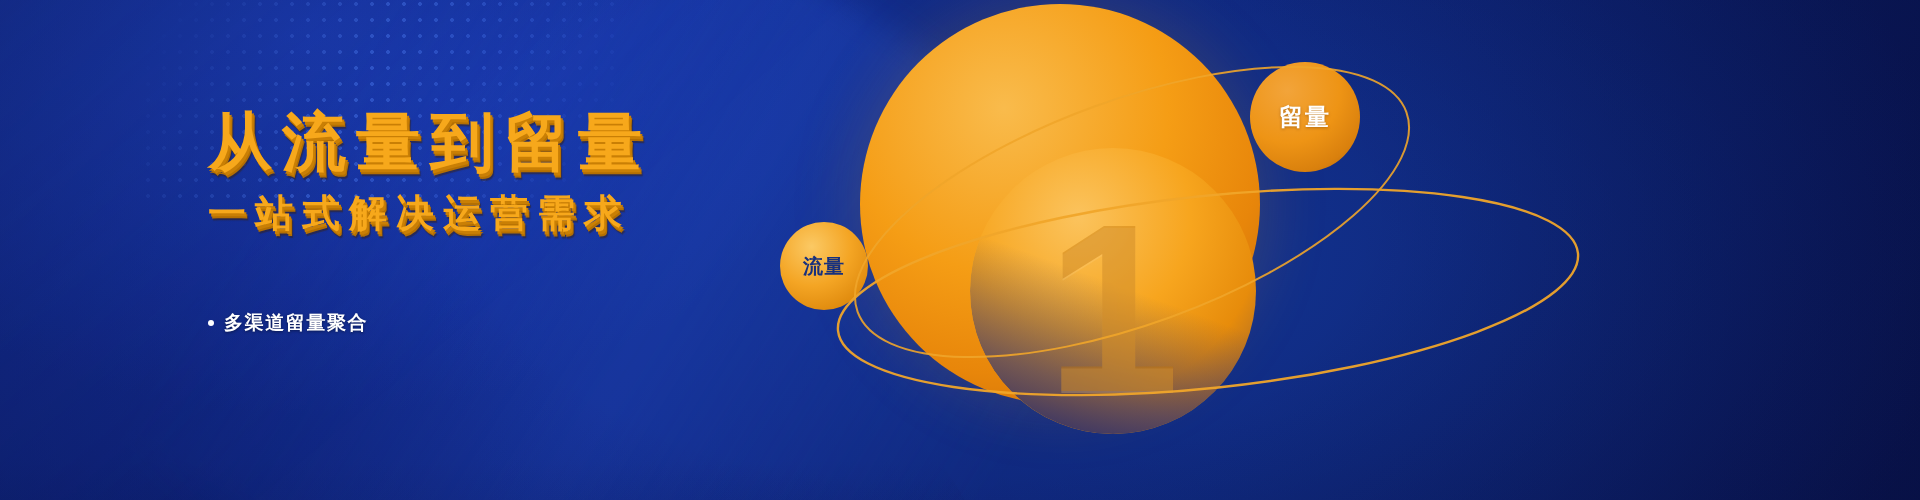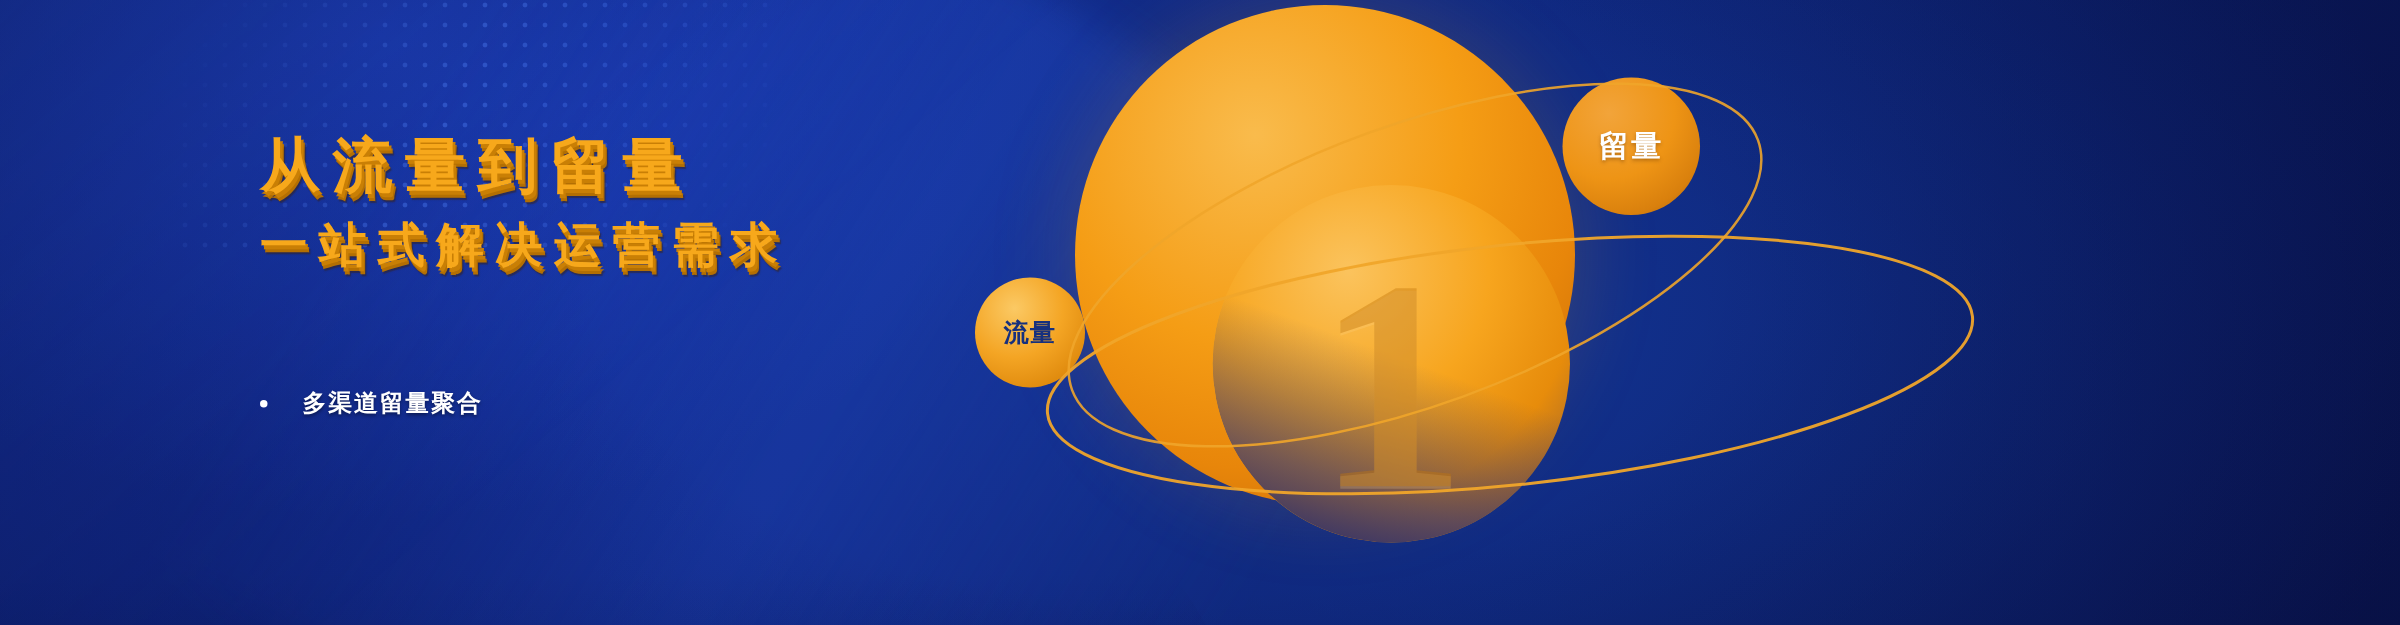--- a/index.html
+++ b/index.html
@@ -71,7 +71,7 @@
     z-index: 6;
   }
   .headline {
-    font-size: 48px;
+    font-size: 64px;
     font-weight: 700;
     letter-spacing: 10px;
     line-height: 1.0;

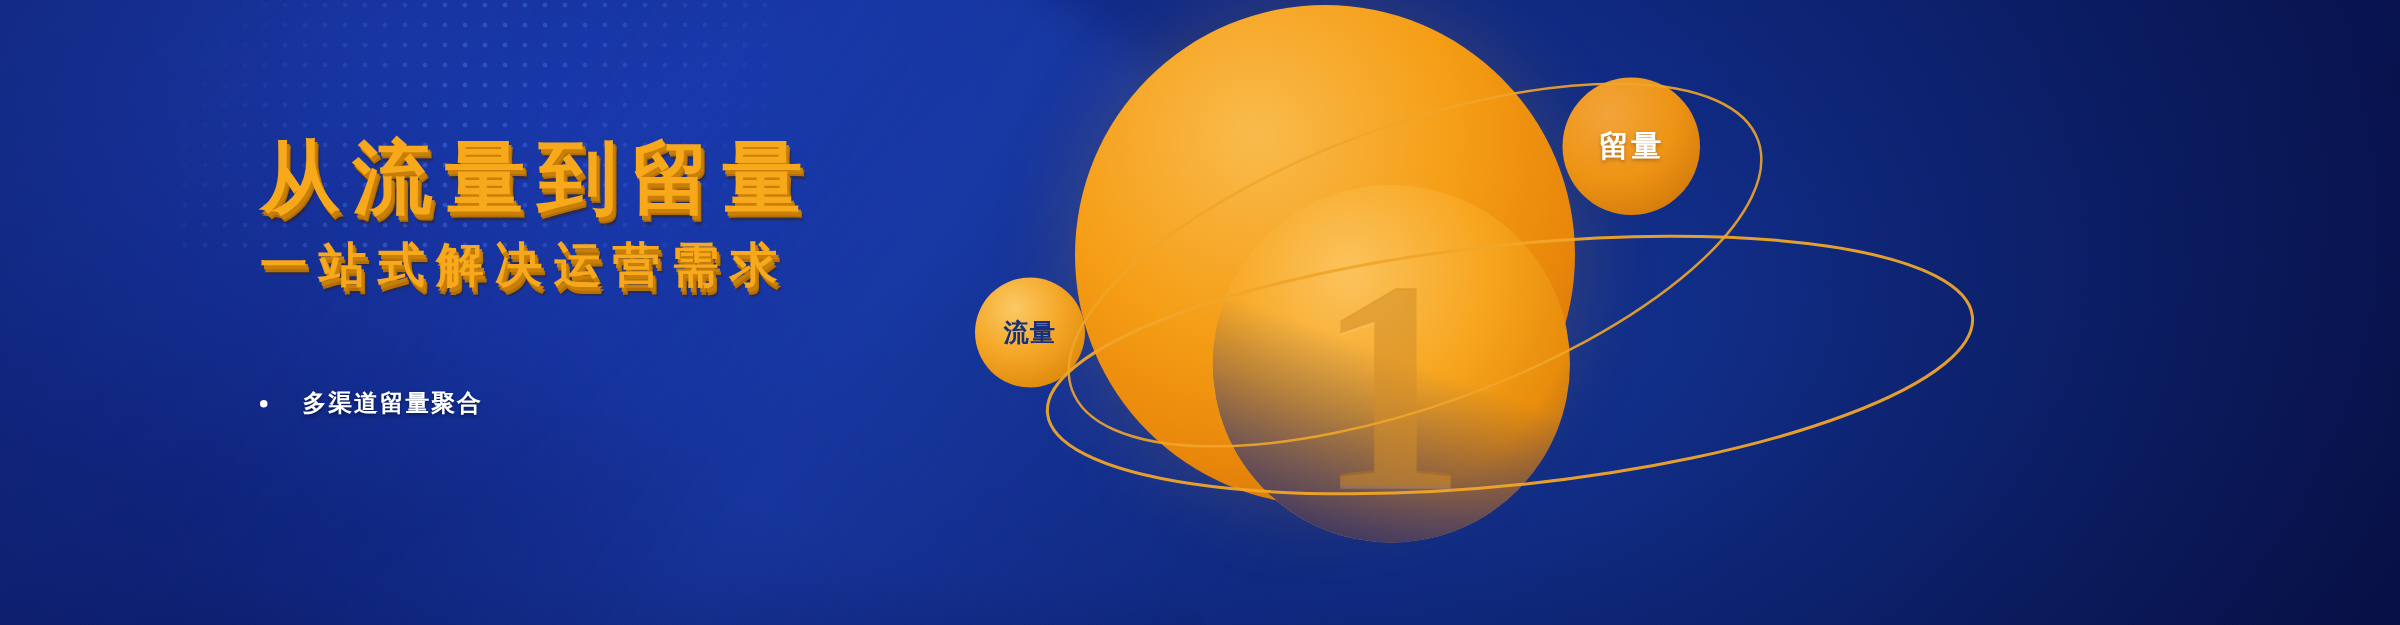--- a/index.html
+++ b/index.html
@@ -127,7 +127,6 @@
     display: flex;
     align-items: center;
     justify-content: center;
-    font-family: Liberation Serif, serif;
   }
   .sphere-big {
     left: 120px; top: 4px;

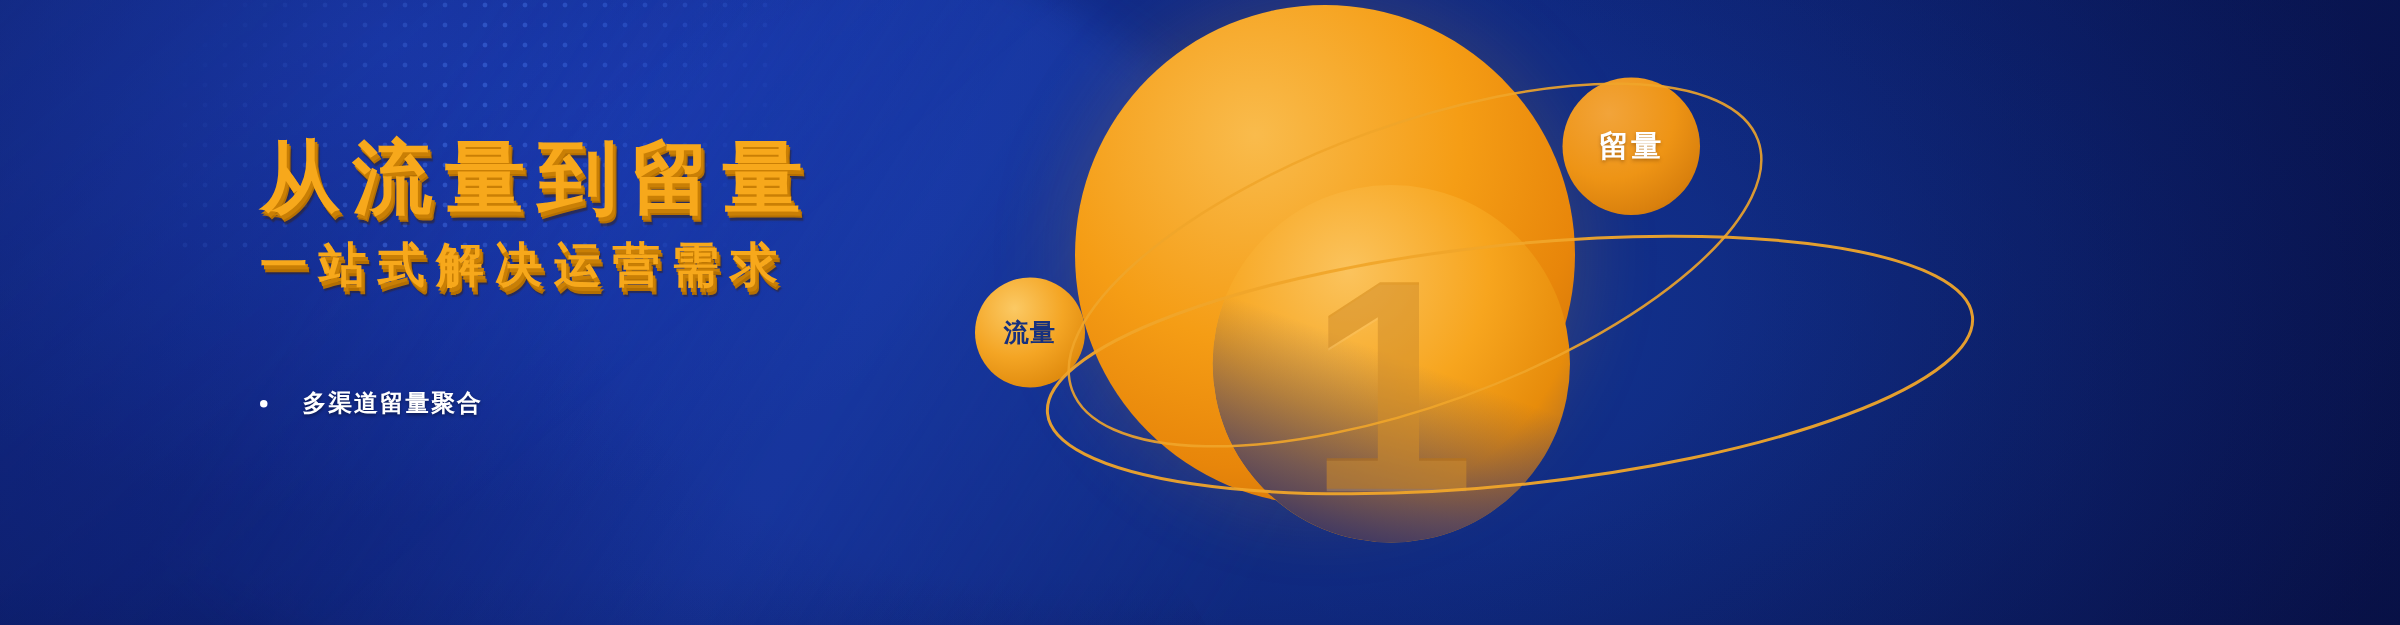--- a/index.html
+++ b/index.html
@@ -99,7 +99,7 @@
   .bullet {
     display: flex;
     align-items: center;
-    gap: 28px;
+    gap: 10px;
     color: #ffffff;
     font-size: 19px;
     font-weight: 700;

